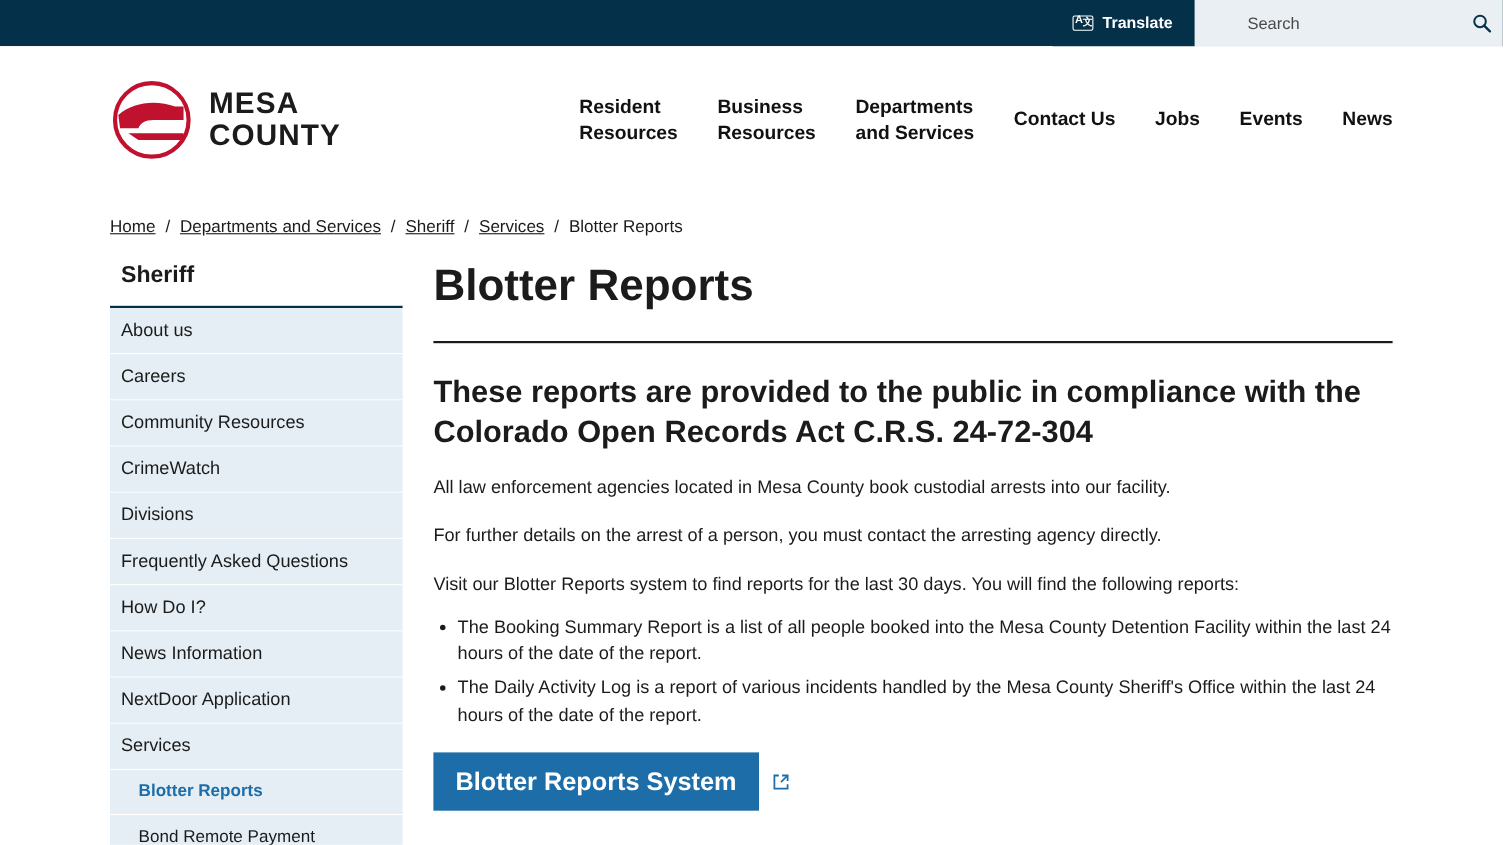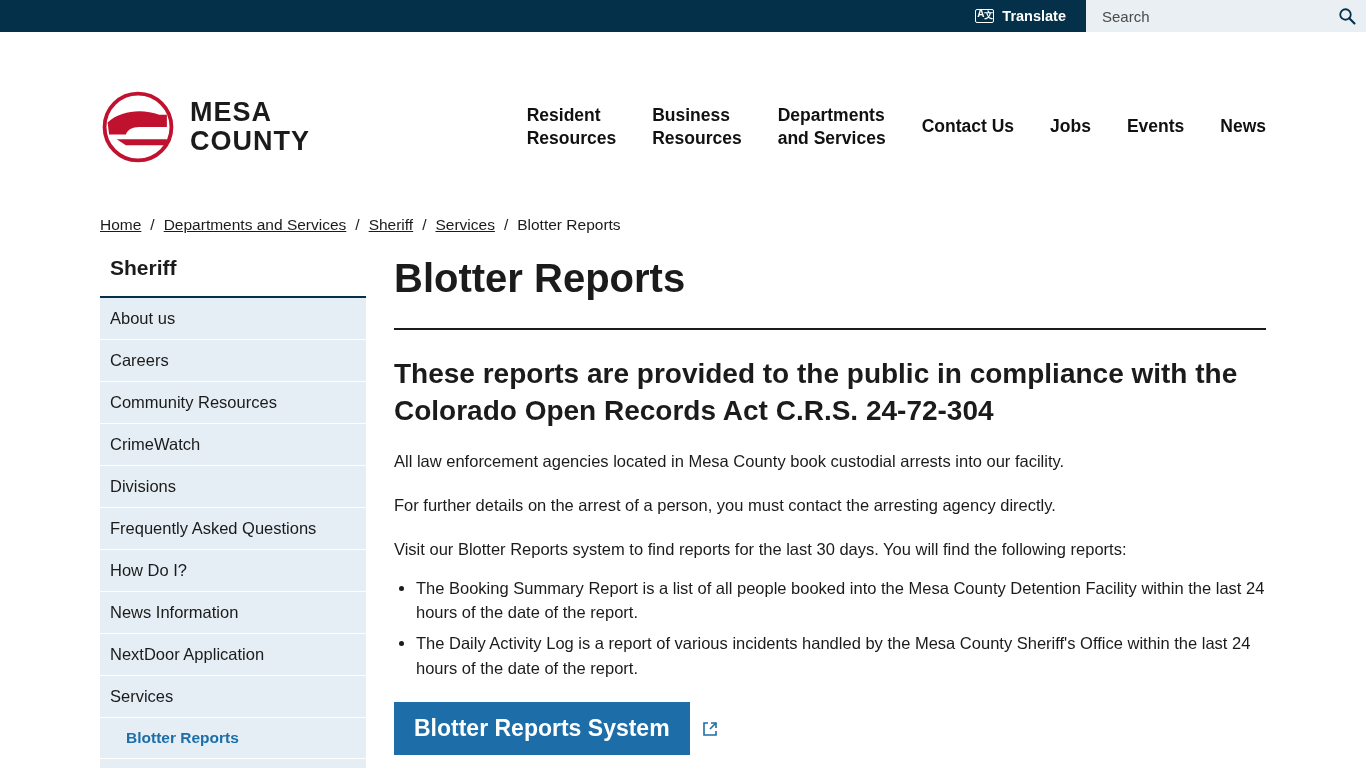--- a/index.html
+++ b/index.html
@@ -16,7 +16,7 @@
 
   
   .topbar {
-    height: 32px;
+    height: 42px;
     background: #05304a;
     display: flex;
     justify-content: flex-end;

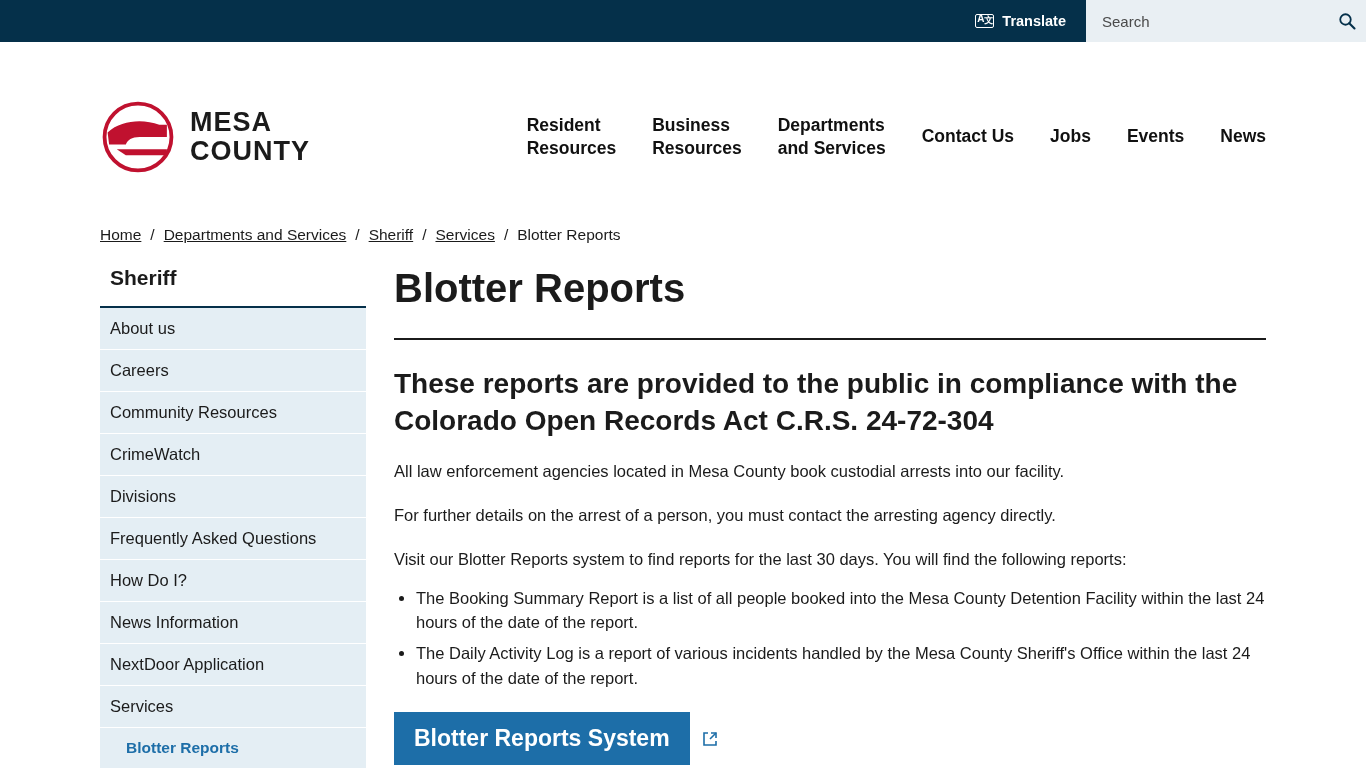--- a/index.html
+++ b/index.html
@@ -76,6 +76,7 @@
     font-size: 15px;
     color: #333;
     font-family: "Liberation Sans", sans-serif;
+    margin-left: 32px;
   }
   .searchwrap input::placeholder { color: #4a4a4a; }
   .search-icon {

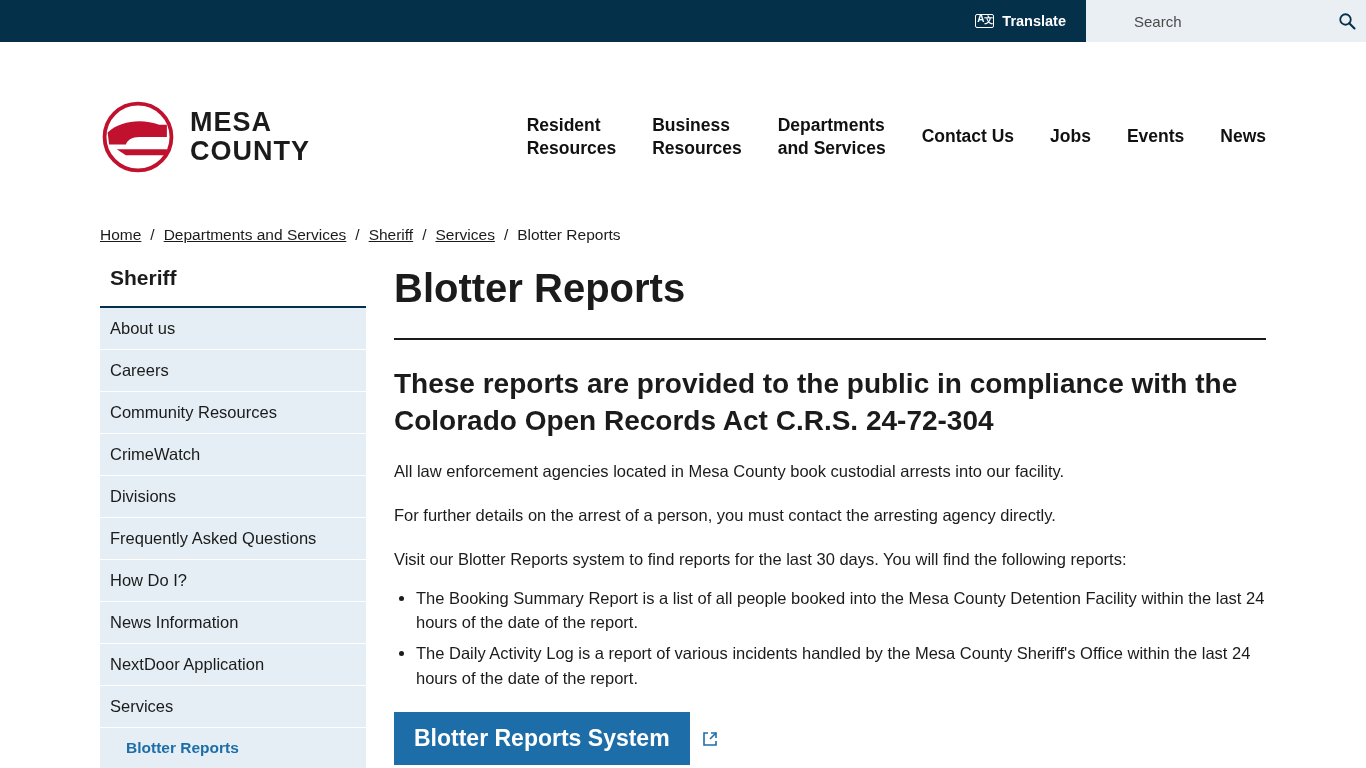--- a/index.html
+++ b/index.html
@@ -92,7 +92,6 @@
     align-items: center;
     padding: 0 100px;
     background: #ffffff;
-    margin-top: 28px;
   }
   .logo {
     display: flex;

